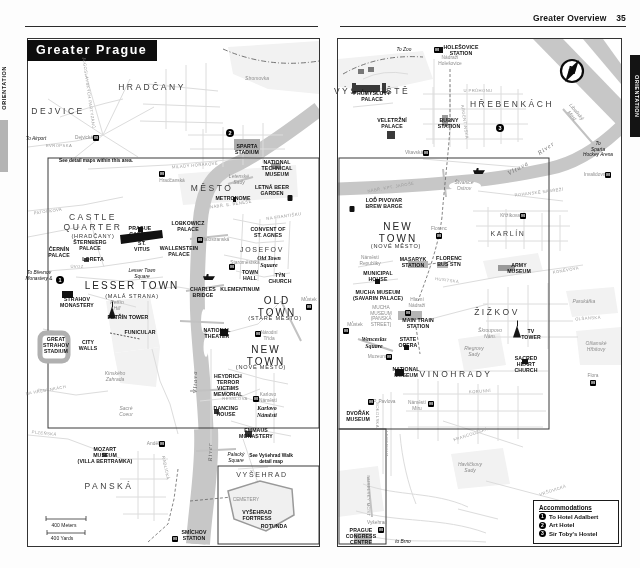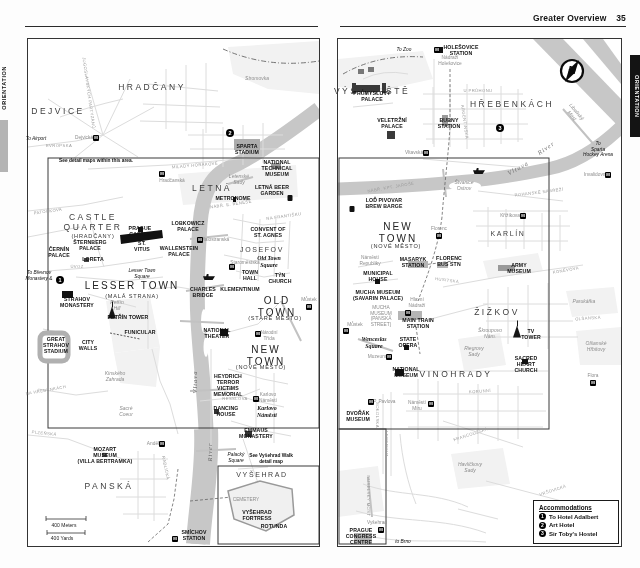--- a/index.html
+++ b/index.html
@@ -126,6 +126,7 @@
       <path d="M18,477 l0,5 M58,477 l0,5 M18,480 l40,0 M19,491 l0,5 M57,491 l0,5 M19,494 l38,0" stroke="#333" stroke-width="0.8" fill="none"></path>
     </svg>
   </div>
+  <div class="banner">Greater Prague</div>
 
   <div class="map map-right">
     <svg width="283" height="507" viewBox="0 0 283 507">

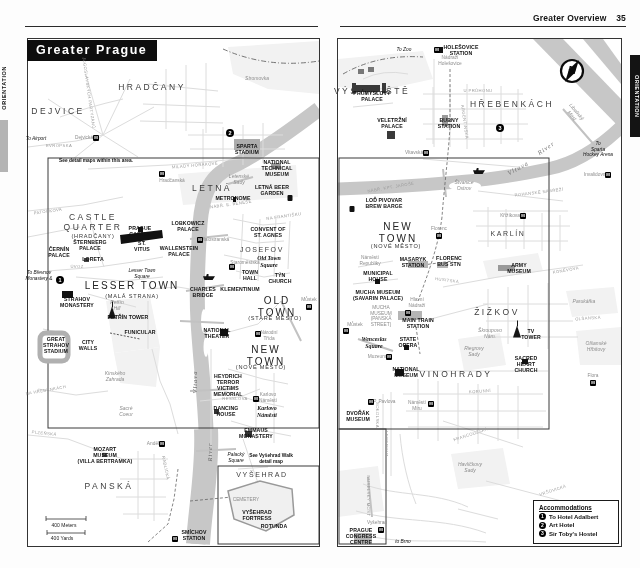--- a/index.html
+++ b/index.html
@@ -179,7 +179,7 @@
 
   <div class="lbl dist" style="left: 152px; top: 88px; transform: translate(-50%, -50%) rotate(0deg);">HRADČANY</div>
       <div class="lbl dist" style="left: 58px; top: 112px; transform: translate(-50%, -50%) rotate(0deg);">DEJVICE</div>
-      <div class="lbl dist" style="left: 212px; top: 189px; transform: translate(-50%, -50%) rotate(0deg);">LETNÁ</div>
+      <div class="lbl dist" style="left: 212px; top: 189px; transform: translate(-50%, -50%) rotate(0deg);">MĚSTO</div>
       <div class="lbl gray-it" style="left: 257px; top: 79px; transform: translate(-50%, -50%) rotate(0deg);">Stromovka</div>
       <div class="lbl dist" style="left: 93px; top: 223px; transform: translate(-50%, -50%) rotate(0deg);">CASTLE
 QUARTER</div>

